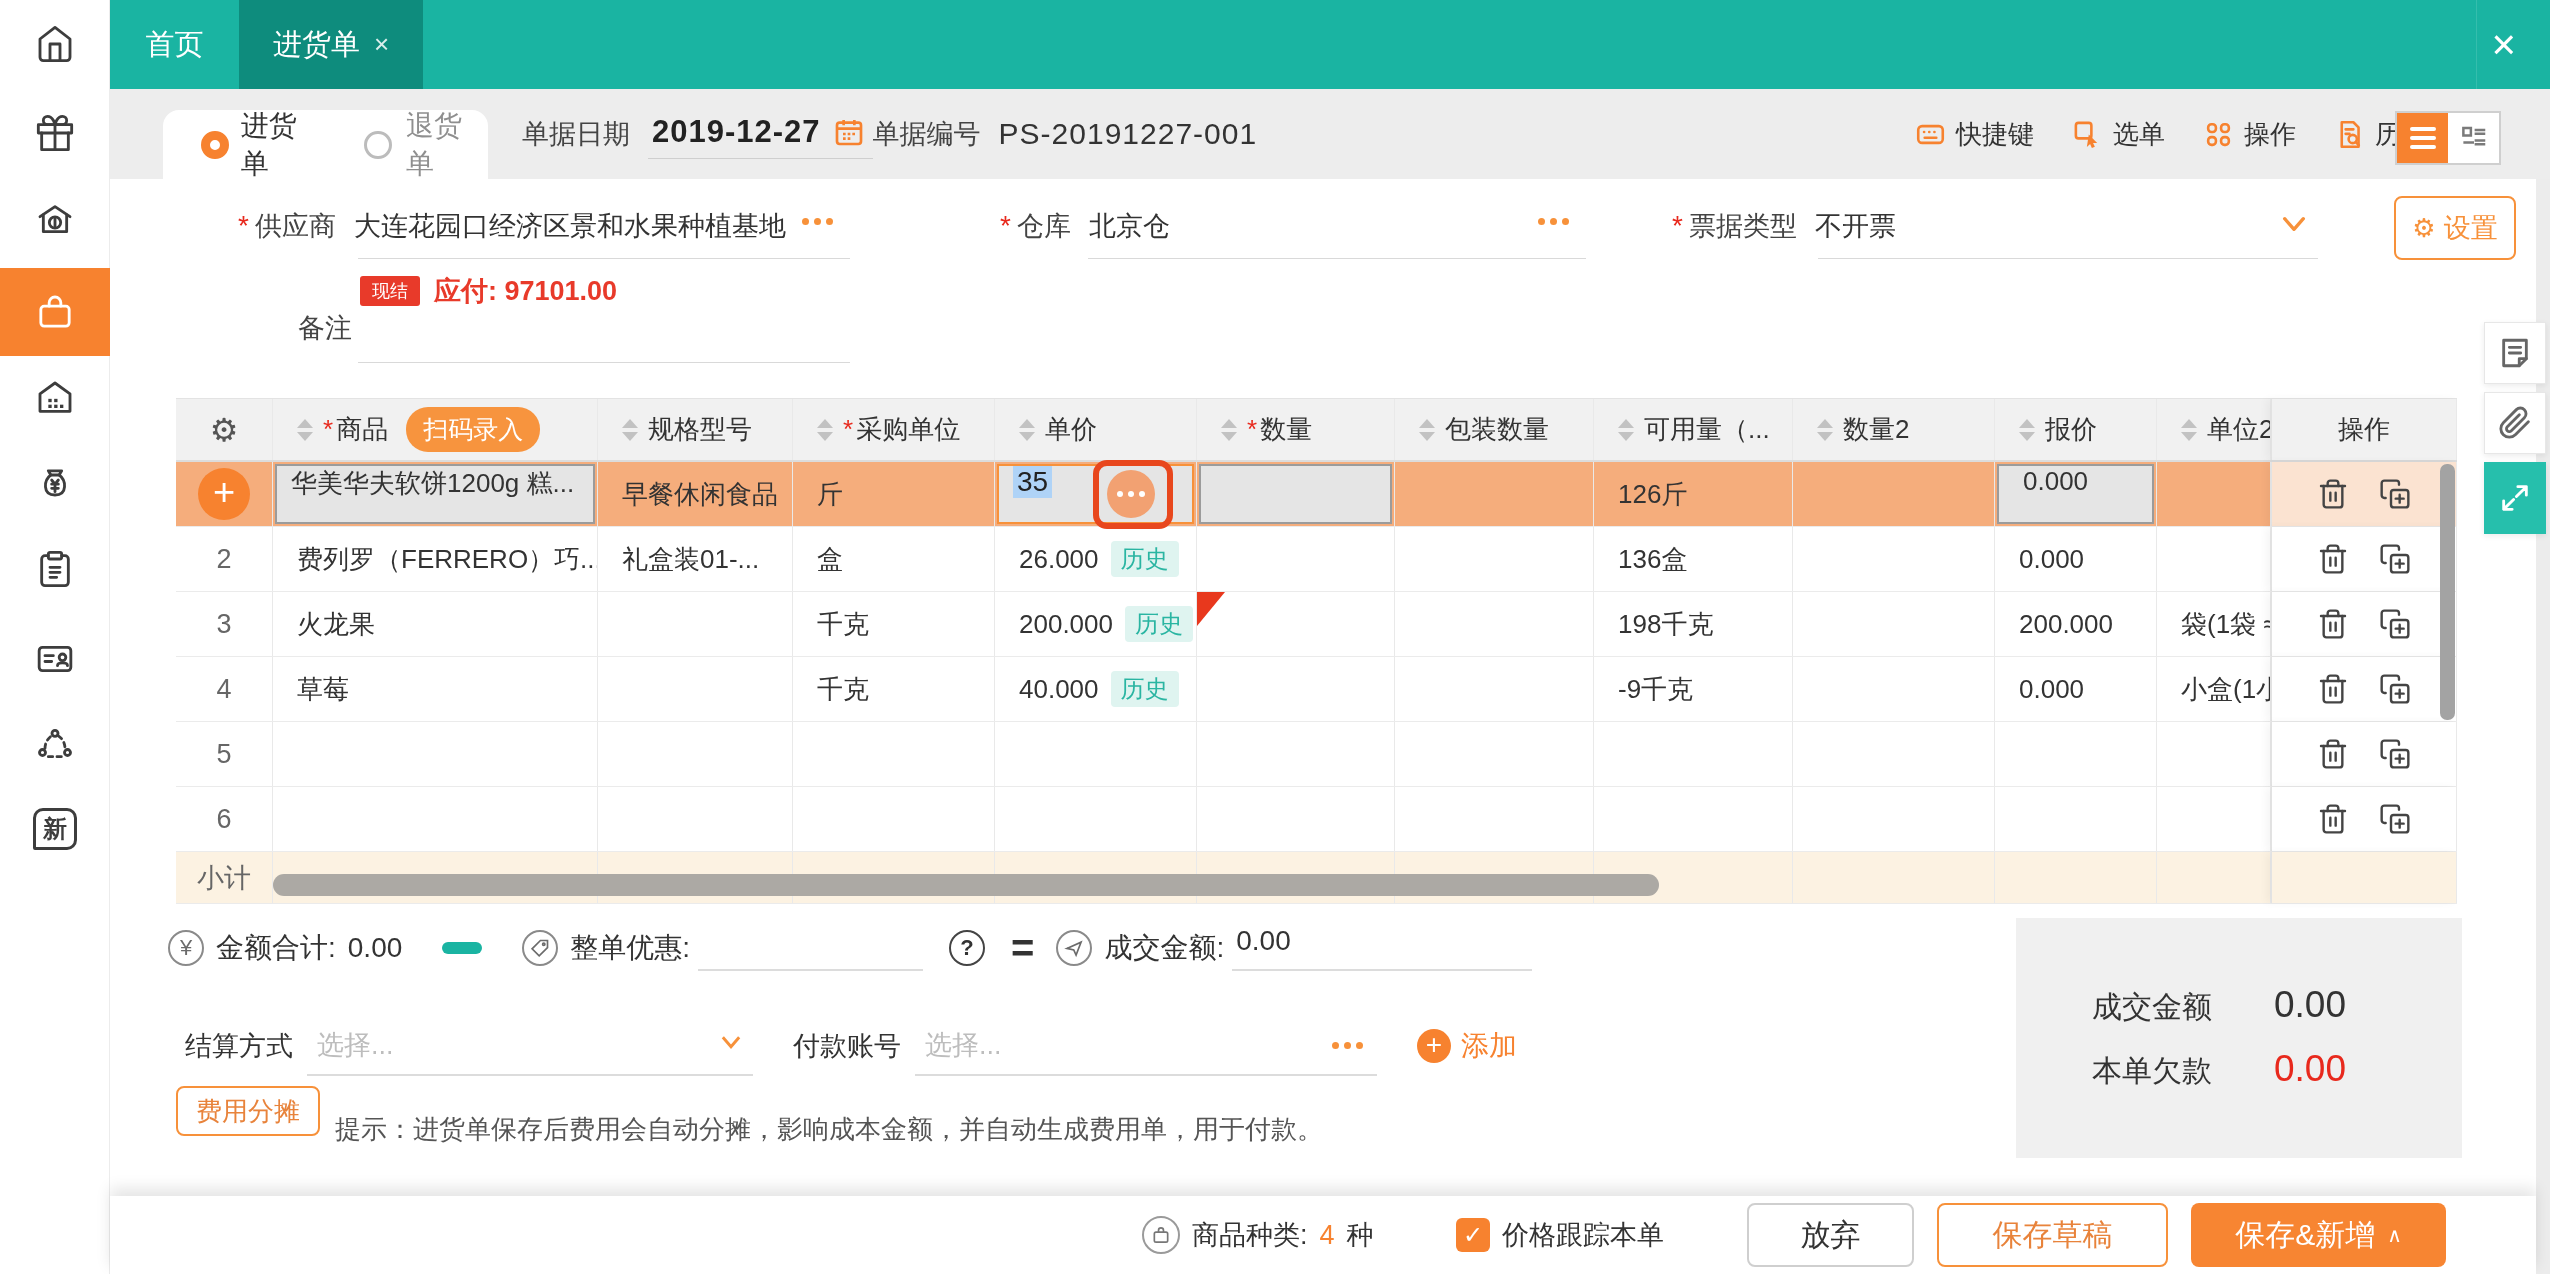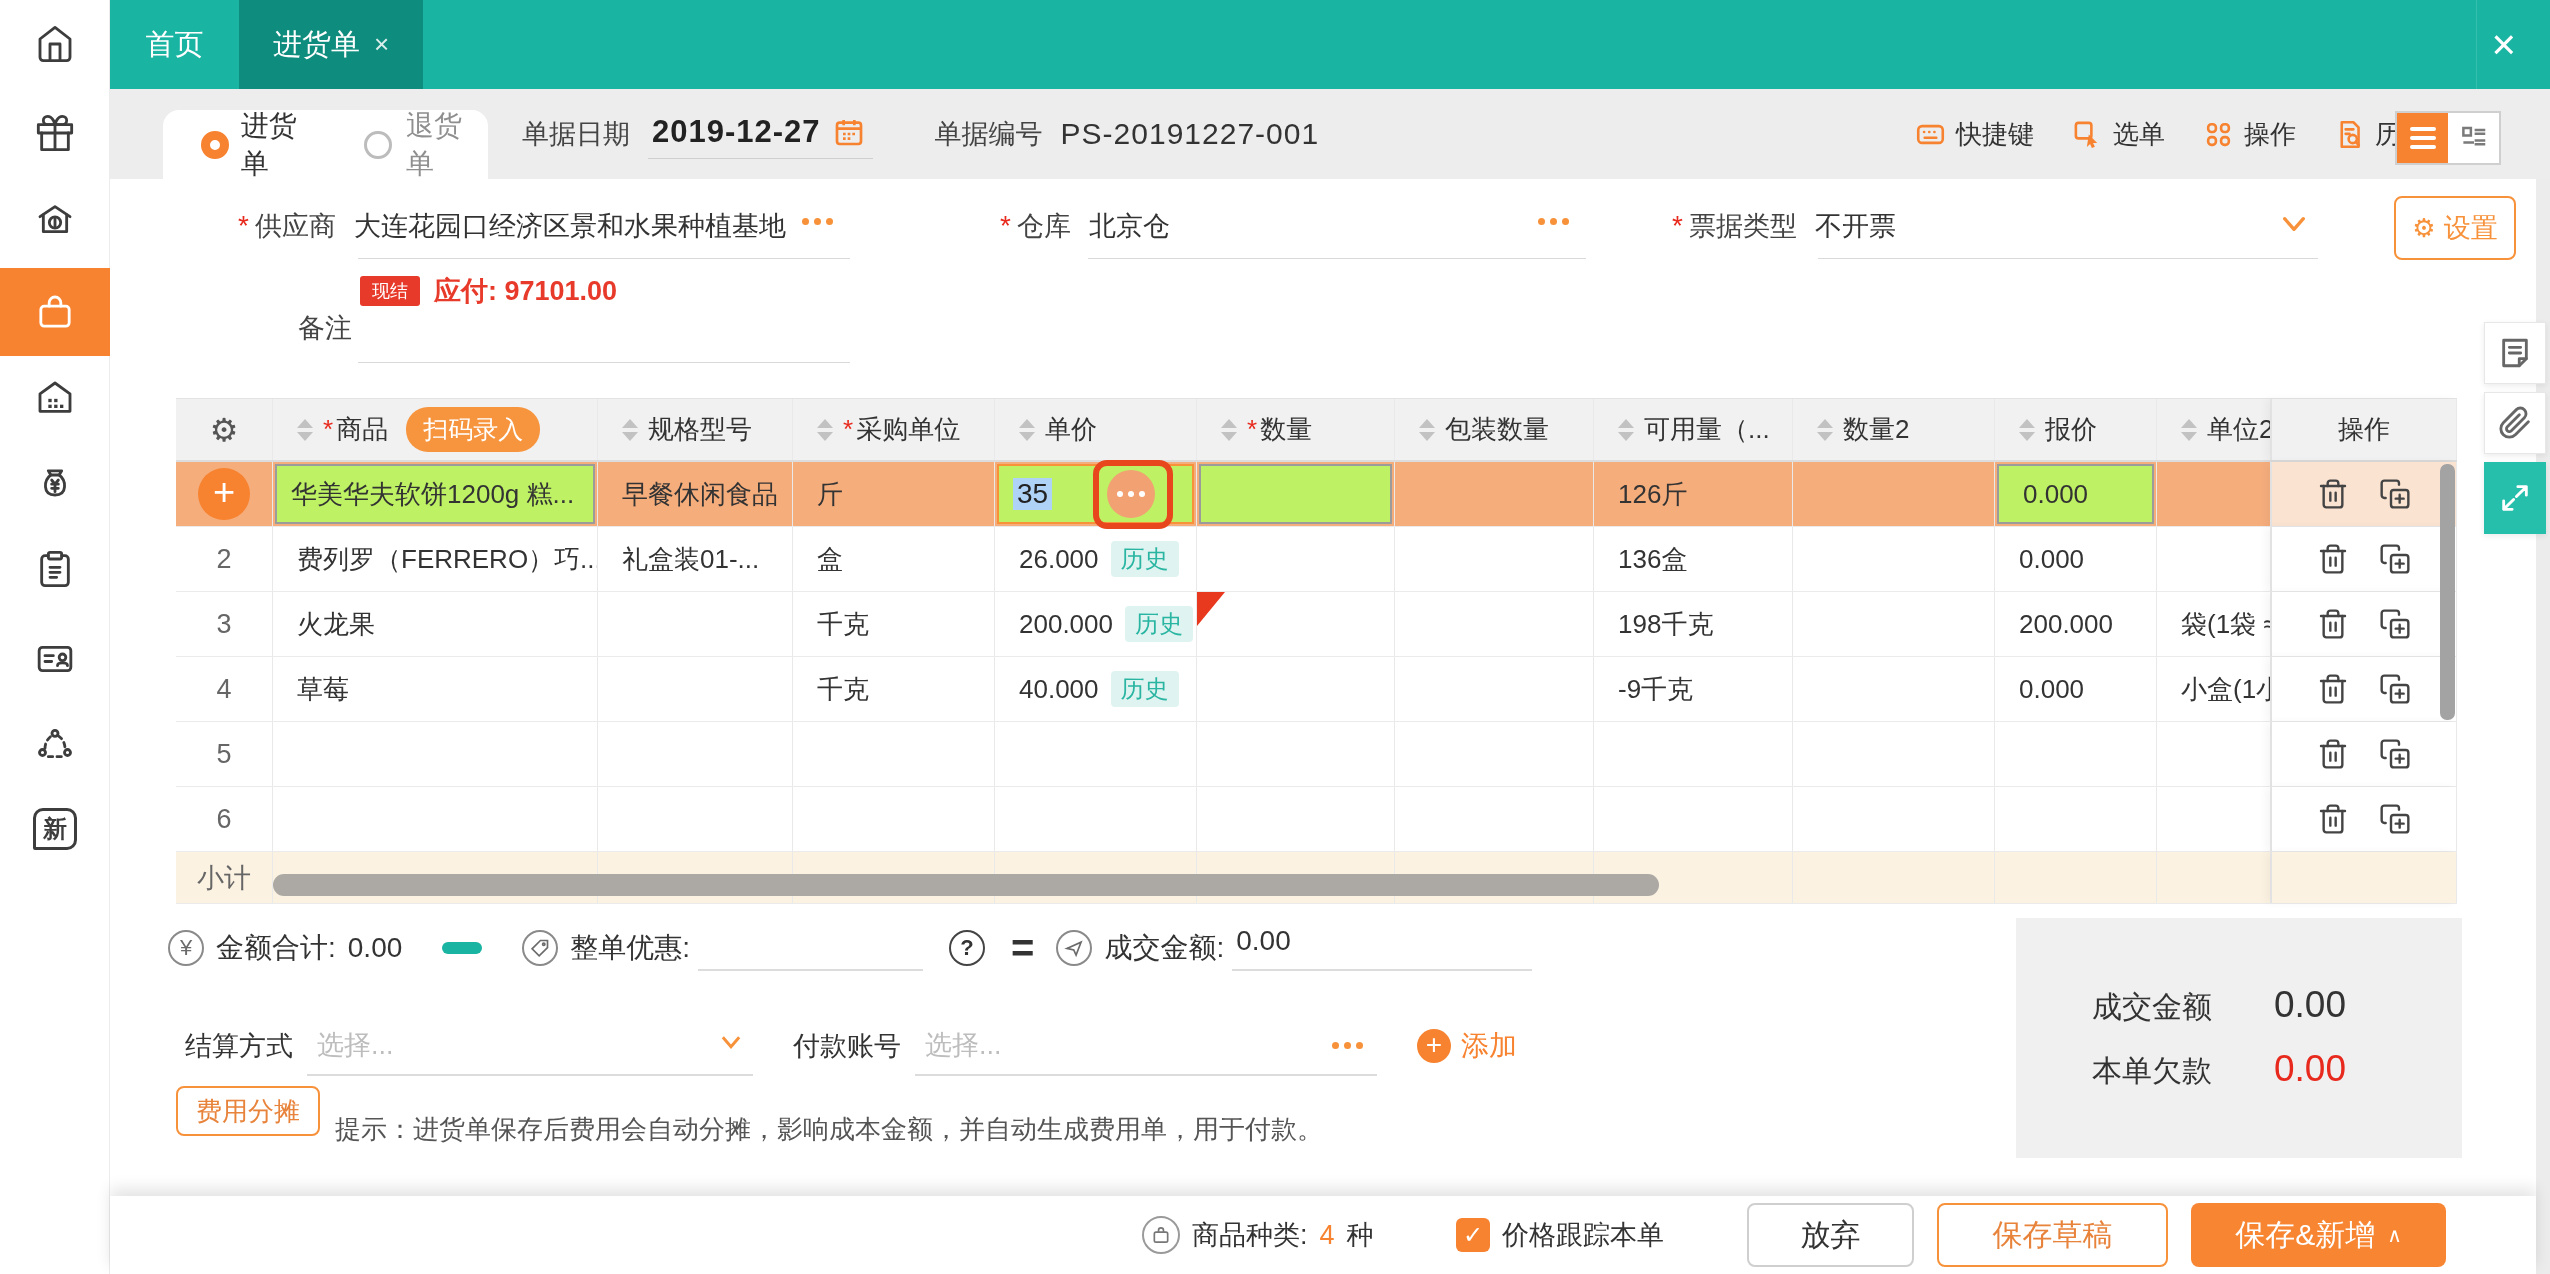--- a/index.html
+++ b/index.html
@@ -36,7 +36,7 @@
   .date-box { display:flex; align-items:center; margin-left:18px; border-bottom:1px solid #cfcfcf; padding:4px 8px 8px 4px; }
   .date-val { font-size:31px; font-weight:600; color:#222; letter-spacing:1px; }
   .date-box svg { width:32px; height:32px; margin-left:12px; stroke:#F7822F; fill:none; stroke-width:2; }
-  .num-label { margin-left:62px; }
+  .num-label { }
   .num-val { margin-left:18px; font-size:30px; color:#333; letter-spacing:1px; }
   .top-tools { position:absolute; left:1805px; top:0; height:90px; display:flex; align-items:center; gap:38px; }
   .tool-item { display:flex; align-items:center; gap:10px; cursor:pointer; }

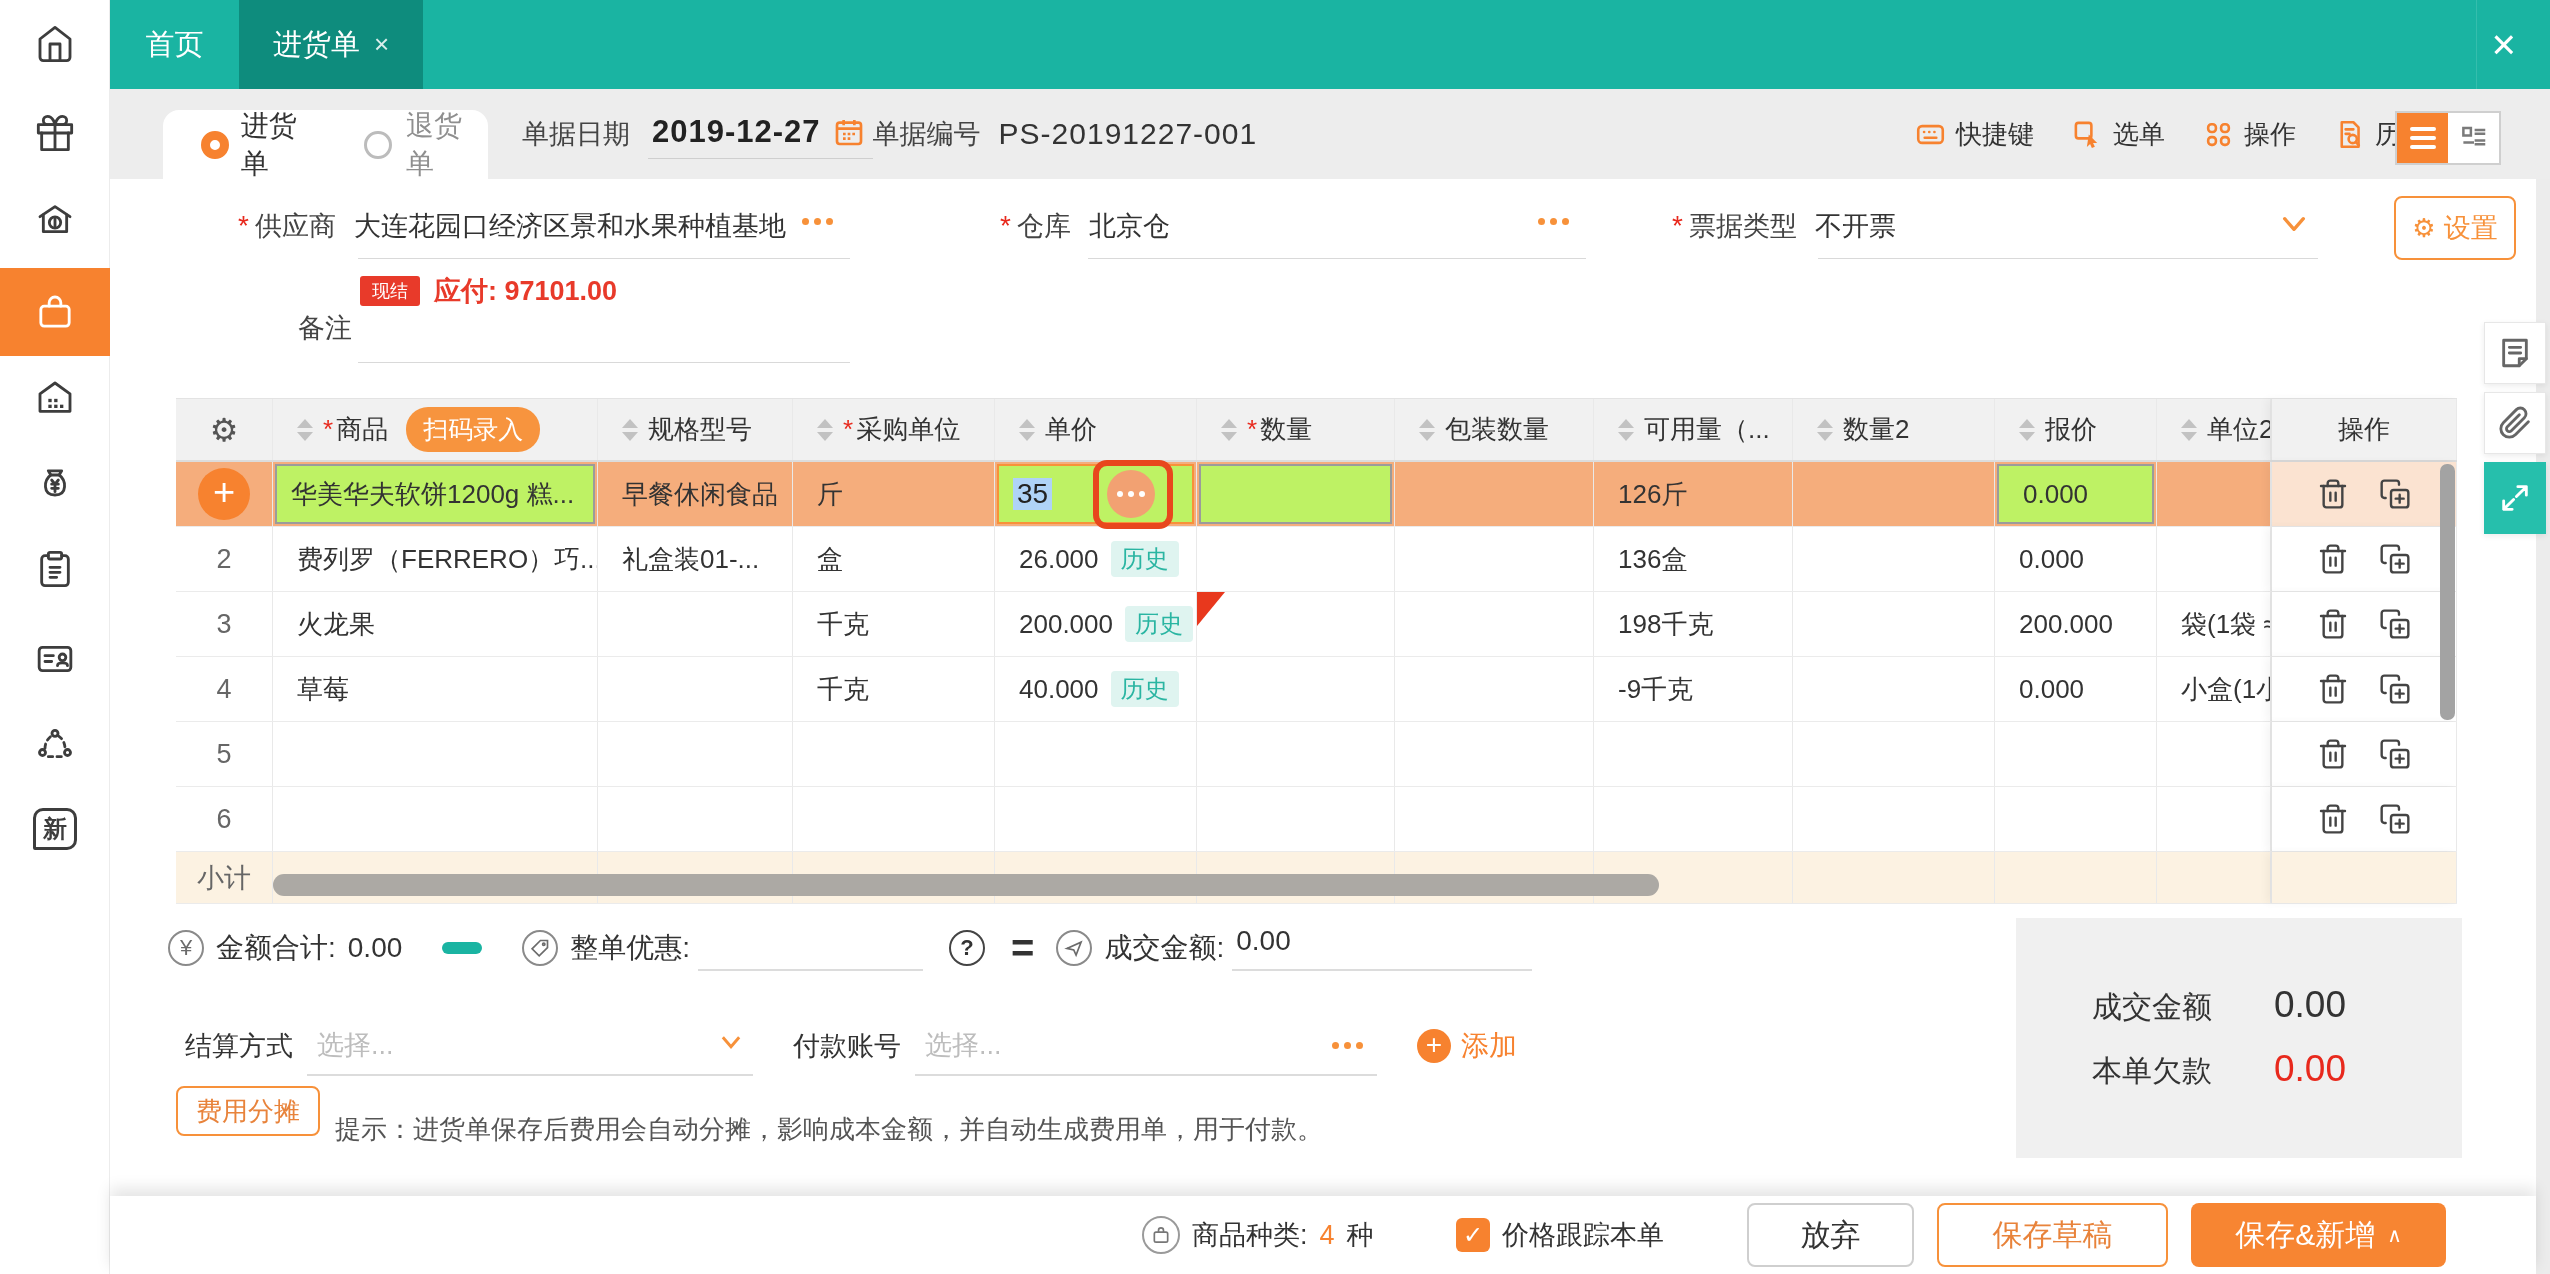--- a/index.html
+++ b/index.html
@@ -86,7 +86,7 @@
   .scan-btn { margin-left:18px; background:#F7943E; color:#fff; font-size:25px; padding:6px 17px; border-radius:22px; cursor:pointer; }
   .gear-glyph { font-size:32px; color:#555; cursor:pointer; }
   .plus-btn { width:52px; height:52px; border-radius:50%; background:#F7822F; color:#fff; font-size:38px; line-height:48px; text-align:center; cursor:pointer; }
-  .editbox { position:absolute; left:2px; top:2px; right:2px; bottom:2px; background:#bef264; border:2px solid #9B9B9B; display:flex; align-items:center; padding-left:14px; overflow:hidden; }
+  .editbox { position:absolute; left:2px; top:2px; right:2px; bottom:2px; background:#e5e5e5; border:2px solid #9B9B9B; display:flex; align-items:flex-start; padding-left:14px; overflow:hidden; }
   .editbox.orange { border-color:#F7913A; }
   .selhl { background:#AFD3F7; padding:0 4px; font-size:28px; color:#222; }
   .dots-btn { position:absolute; left:112px; top:50%; transform:translateY(-50%); width:48px; height:48px; border-radius:50%; background:#F2A172; display:flex; align-items:center; justify-content:center; gap:5px; z-index:5; cursor:pointer; }

